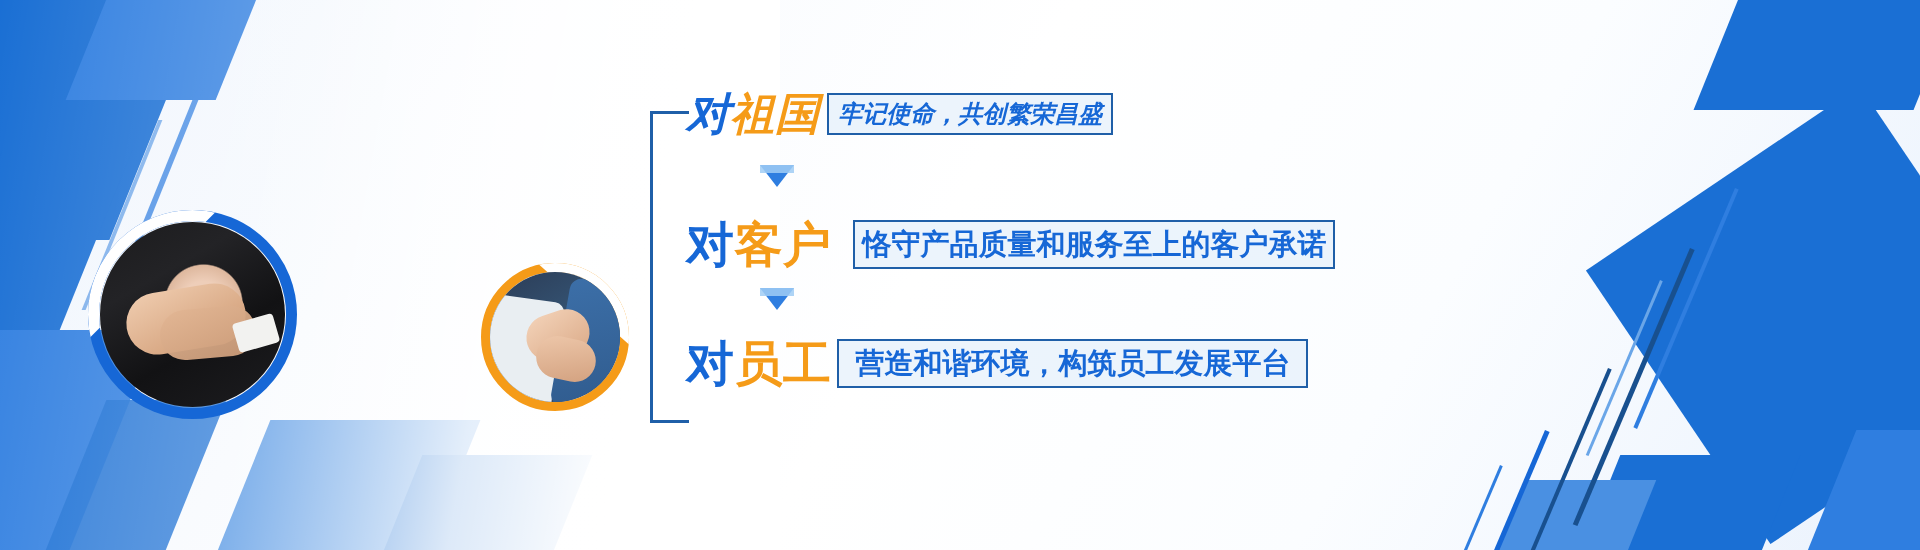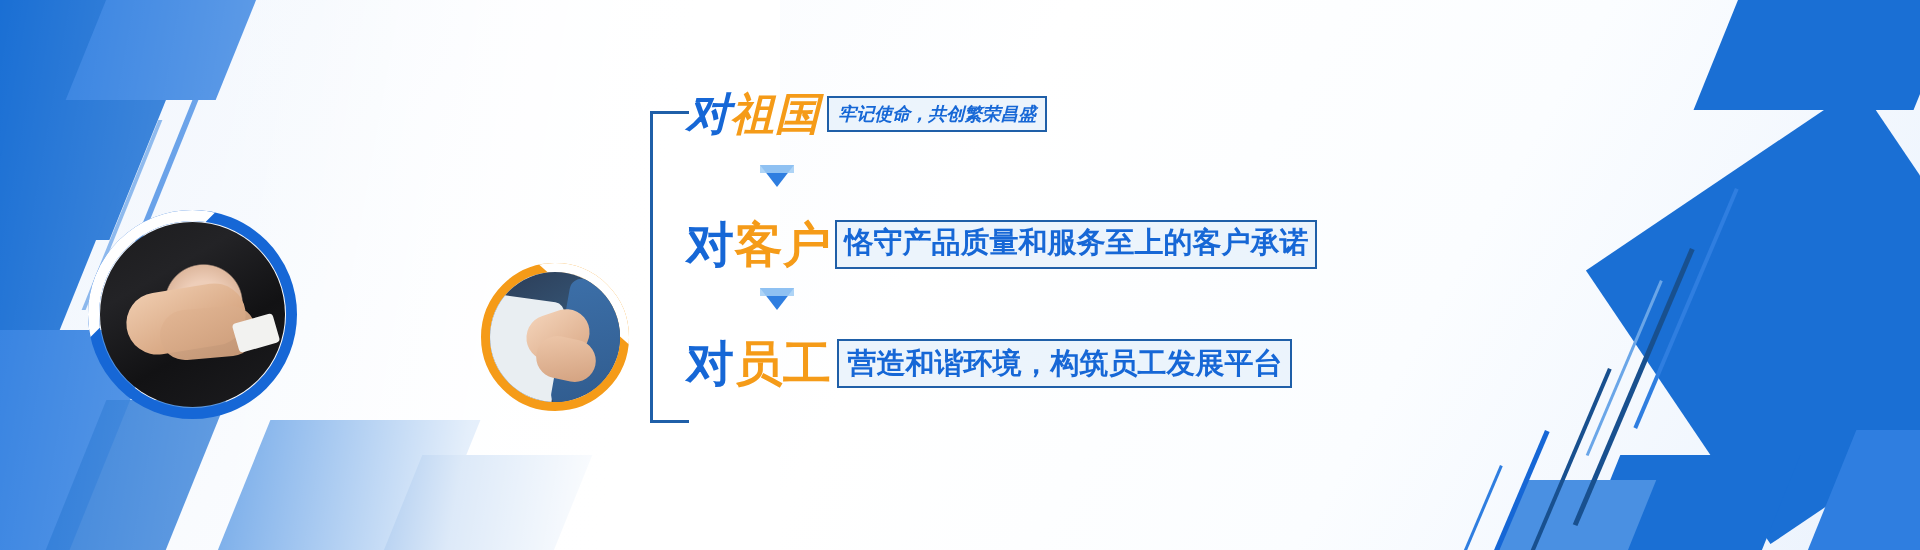--- a/index.html
+++ b/index.html
@@ -141,7 +141,7 @@
       <div class="lbl" style="font-size:44px;">
         <span class="b">对</span><span class="o">祖国</span>
       </div>
-      <div class="box" style="margin-left:8px;padding:7px 9px;font-size:18px;">
+      <div class="box" style="margin-left:8px;padding:7px 9px;font-size:24px;">
         <span>牢记使命，共创繁荣昌盛</span>
       </div>
     </div>

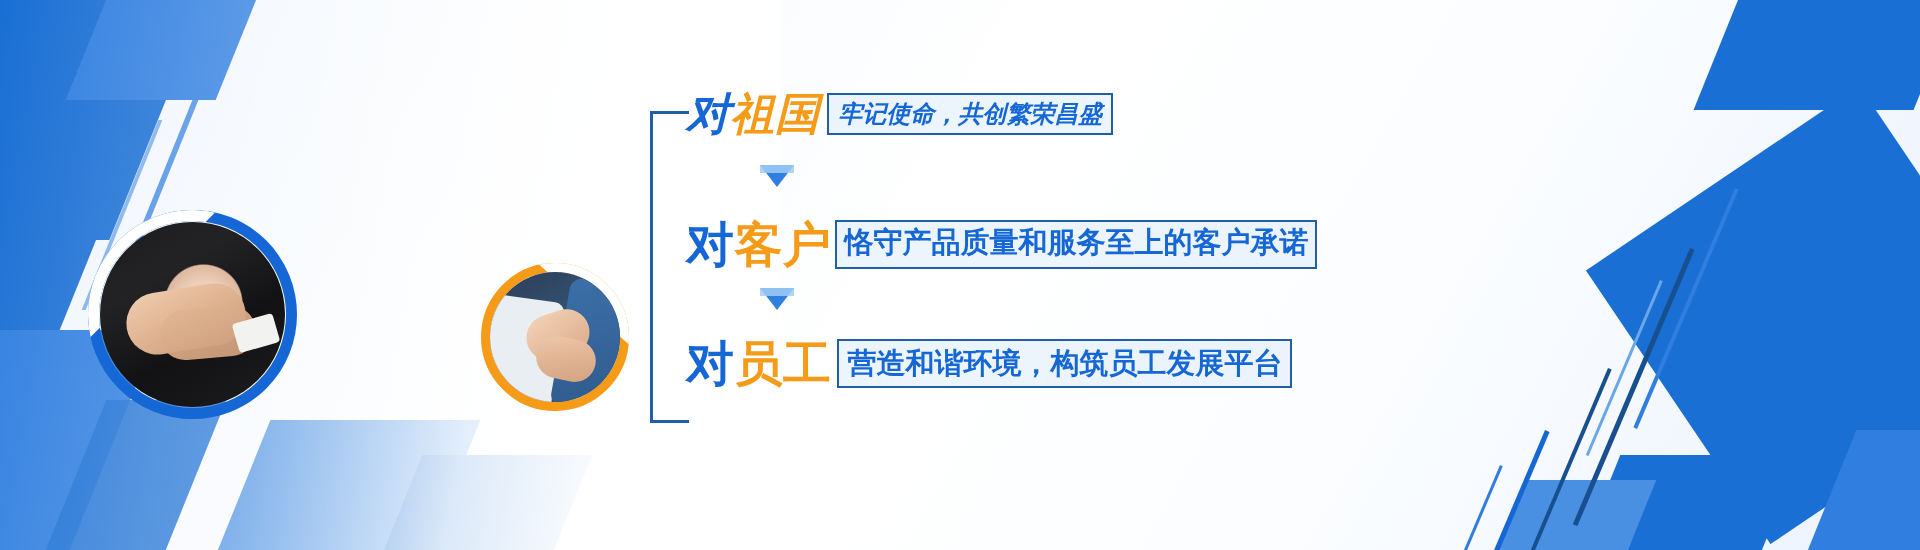--- a/index.html
+++ b/index.html
@@ -152,7 +152,7 @@
       <div class="lbl" style="font-size:48px;">
         <span class="b">对</span><span class="o">客户</span>
       </div>
-      <div class="box" style="margin-left:4px;padding:8px 7px;font-size:29px;font-family:Liberation Mono, monospace;">
+      <div class="box" style="margin-left:22px;padding:8px 7px;font-size:29px;">
         <span>恪守产品质量和服务至上的客户承诺</span>
       </div>
     </div>

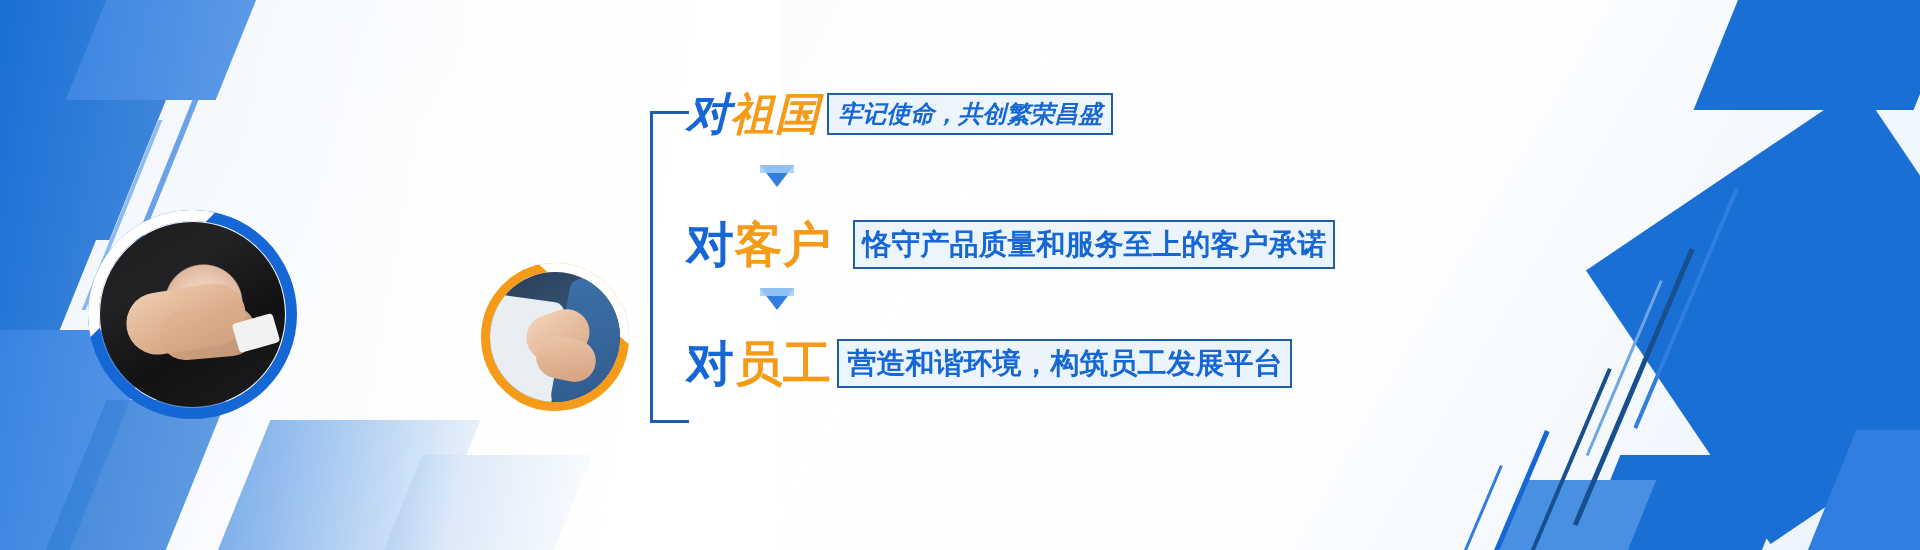--- a/index.html
+++ b/index.html
@@ -163,7 +163,7 @@
       <div class="lbl" style="font-size:48px;">
         <span class="b">对</span><span class="o">员工</span>
       </div>
-      <div class="box" style="margin-left:6px;padding:8px 8px;font-size:29px;">
+      <div class="box" style="margin-left:6px;padding:8px 16px;font-size:29px;">
         <span>营造和谐环境，构筑员工发展平台</span>
       </div>
     </div>

